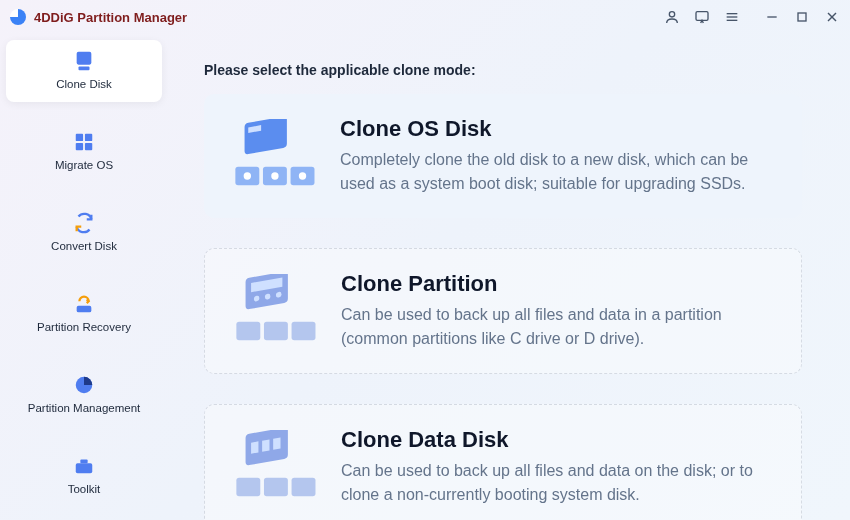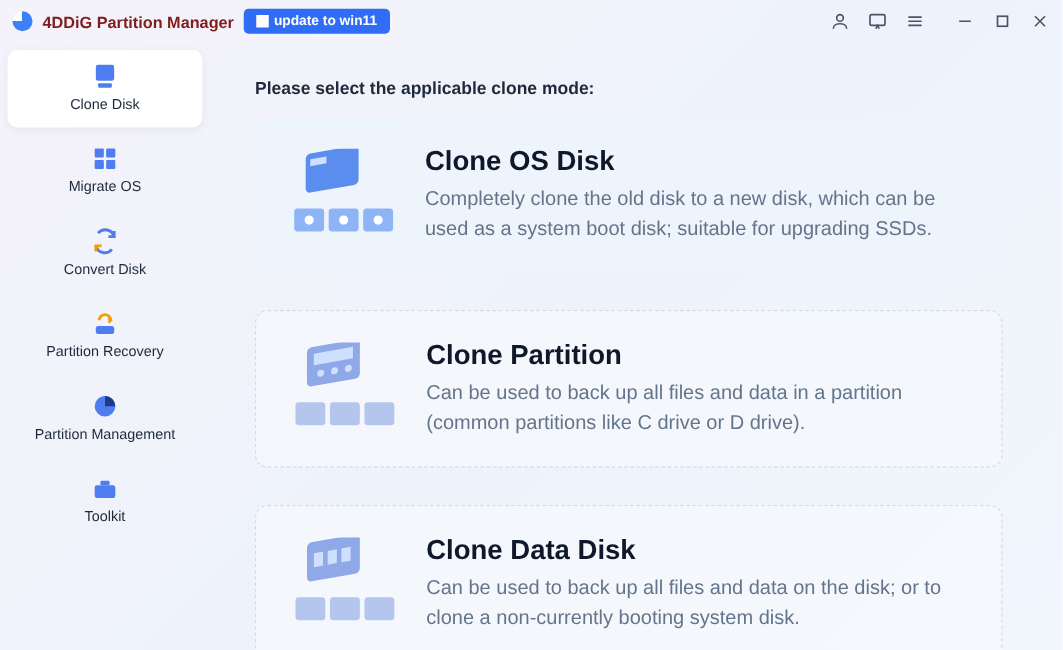--- a/index.html
+++ b/index.html
@@ -137,10 +137,6 @@
 <div class="titlebar">
   <div class="logo-icon"></div>
   <div class="title-text">4DDiG Partition Manager</div>
-  <div class="update-btn">
-    <span class="win-icon"></span>
-    <span>update to win11</span>
-  </div>
   <div class="titlebar-spacer"></div>
   <div class="titlebar-icons">
     <div class="tb-icon">

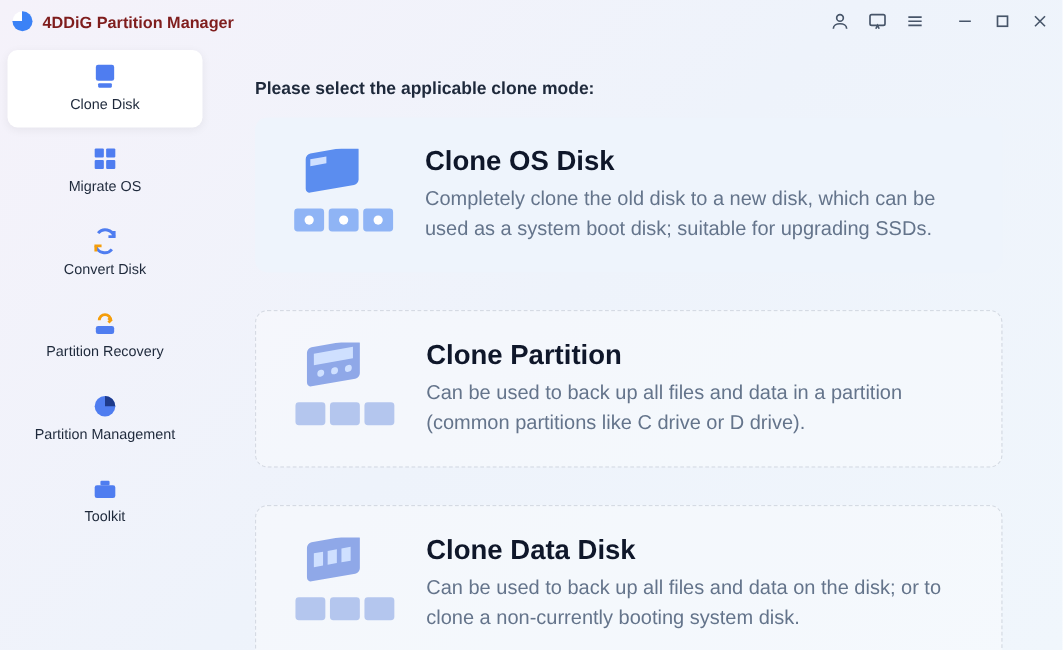--- a/index.html
+++ b/index.html
@@ -61,7 +61,7 @@
   padding: 6px;
   display: flex;
   flex-direction: column;
-  gap: 4px;
+  gap: 19px;
 }
 .sidebar-item {
   display: flex;

